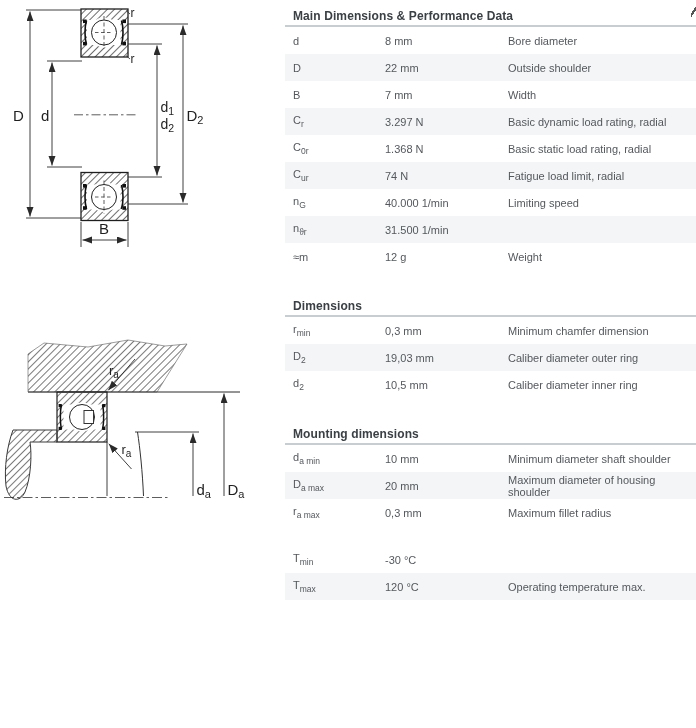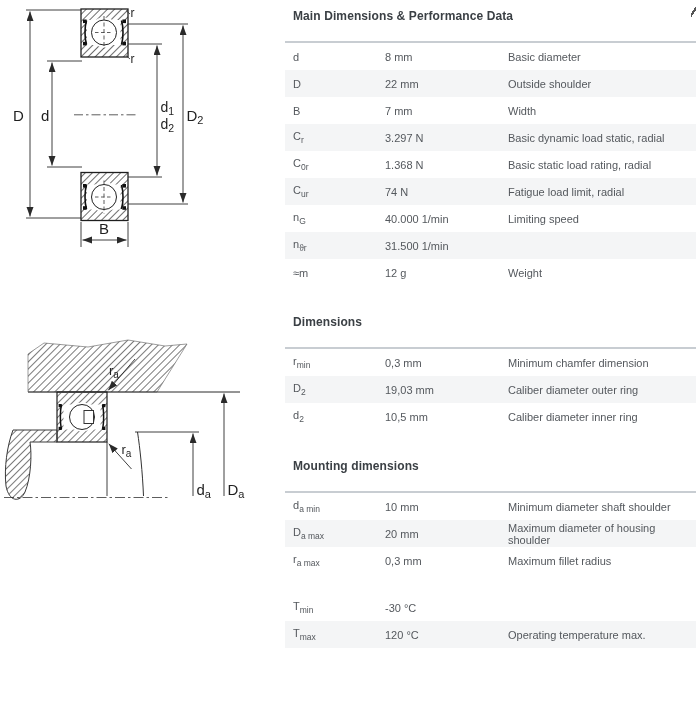--- a/index.html
+++ b/index.html
@@ -17,7 +17,7 @@
   .section:first-child{margin-top:0;}
   .section-title{
     font-size:12px;font-weight:bold;color:#3b4045;
-    padding:9px 8px 18px 8px;border-bottom:2px solid #c8cdd2;
+    padding:9px 8px 2px 8px;border-bottom:2px solid #c8cdd2;
     letter-spacing:.1px;
   }
   .row{

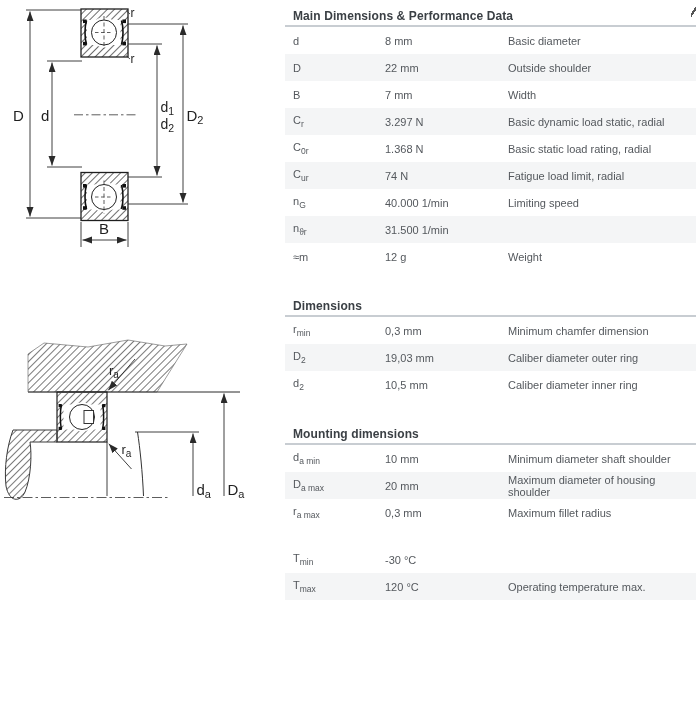--- a/index.html
+++ b/index.html
@@ -180,7 +180,7 @@
         <div class="row">
           <span><span>d</span></span>
           <span>8 mm</span>
-          <span>Basic diameter</span>
+          <span>Bore diameter</span>
         </div>
         <div class="row">
           <span><span>D</span></span>

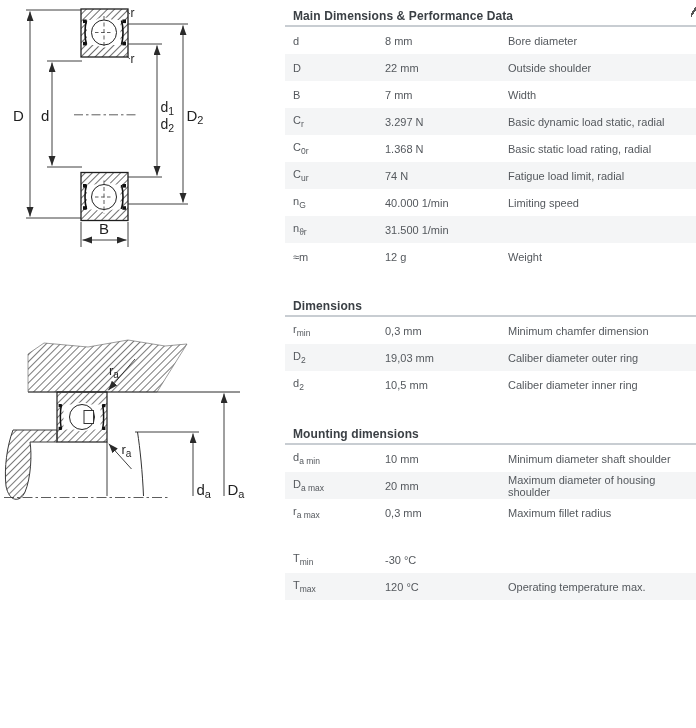--- a/index.html
+++ b/index.html
@@ -195,7 +195,7 @@
         <div class="row">
           <span><span>C</span><sub class="sym-sub">r</sub></span>
           <span>3.297 N</span>
-          <span>Basic dynamic load static, radial</span>
+          <span>Basic dynamic load rating, radial</span>
         </div>
         <div class="row">
           <span><span>C</span><sub class="sym-sub">0r</sub></span>

